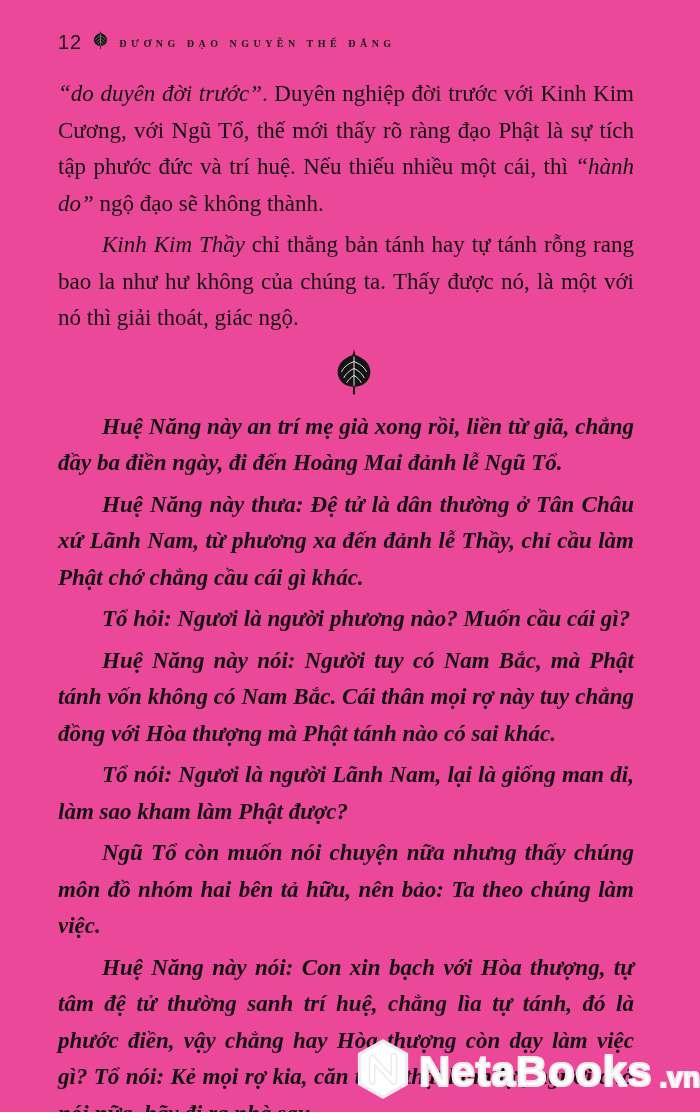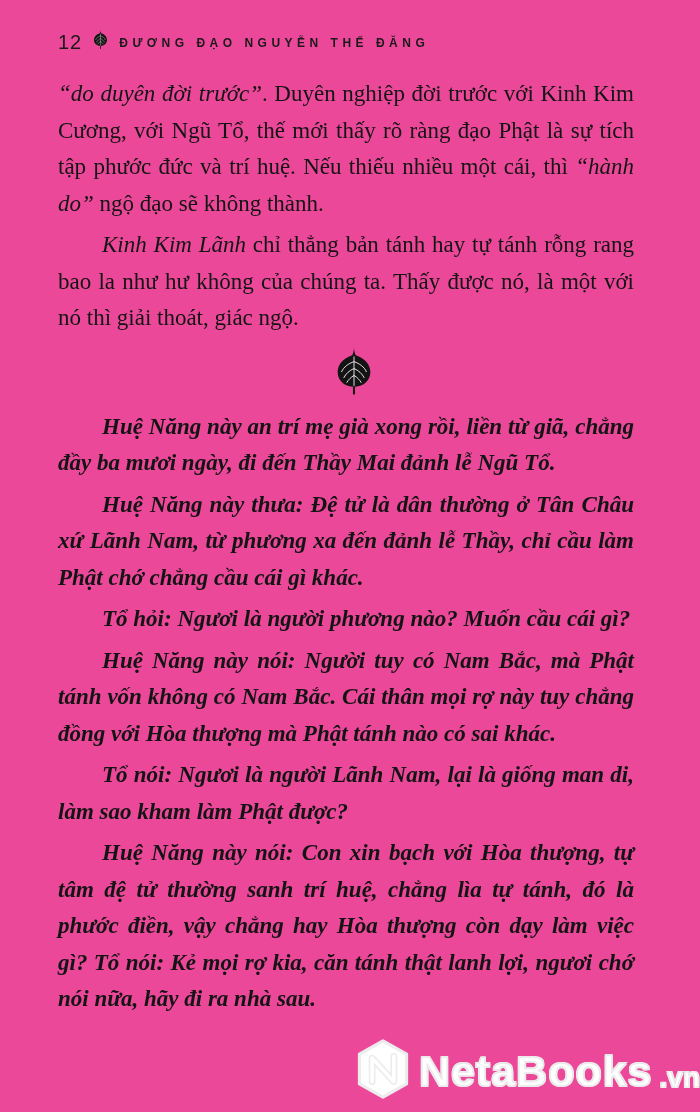--- a/index.html
+++ b/index.html
@@ -30,8 +30,8 @@
     letter-spacing: 1px;
   }
   .running-title {
-    font-family: Liberation Sans, sans-serif;
-    font-size: 12px;
+    font-family: Liberation Serif, serif;
+    font-size: 10px;
     font-weight: bold;
     letter-spacing: 4.5px;
     color: #1a1a1a;

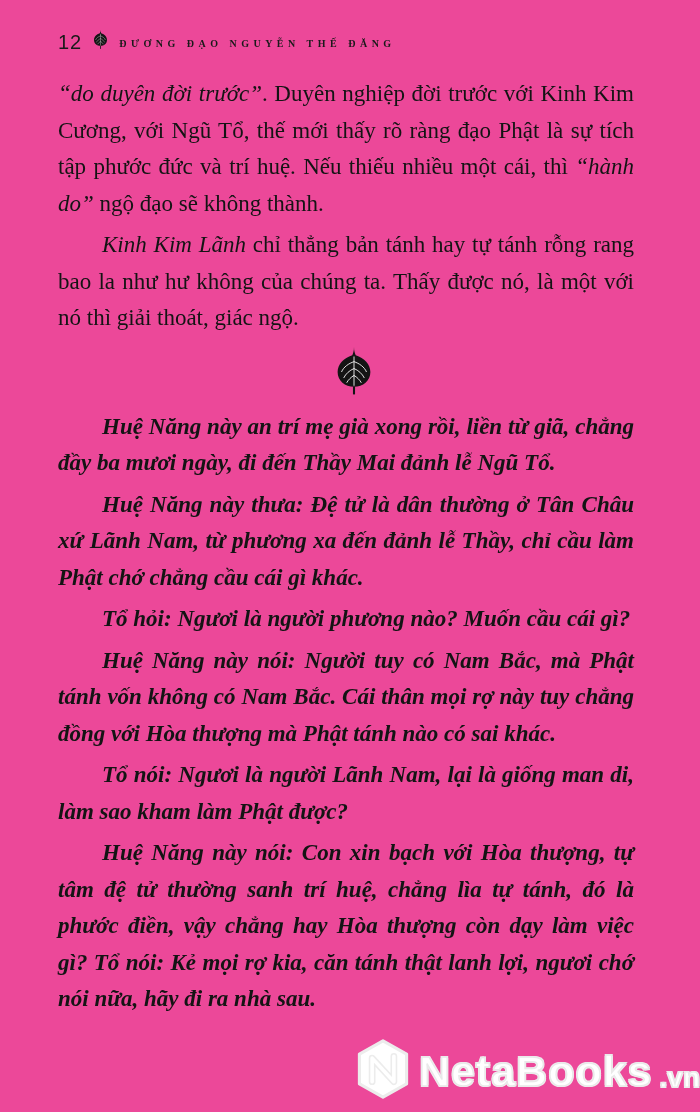--- a/index.html
+++ b/index.html
@@ -121,7 +121,7 @@
 
   <div class="content">
       <p class="para narration no-indent"><span class="run-italic">“do duyên đời trước”</span><span class="run-normal">. Duyên nghiệp đời trước với Kinh Kim Cương, với Ngũ Tổ, thế mới thấy rõ ràng đạo Phật là sự tích tập phước đức và trí huệ. Nếu thiếu nhiều một cái, thì </span><span class="run-italic">“hành do”</span><span class="run-normal"> ngộ đạo sẽ không thành.</span></p>
-      <p class="para narration"><span class="run-italic">Kinh Kim Lãnh</span><span class="run-normal"> chỉ thẳng bản tánh hay tự tánh rỗng rang bao la như hư không của chúng ta. Thấy được nó, là một với nó thì giải thoát, giác ngộ.</span></p>
+      <p class="para narration"><span class="run-italic">Kinh Kim Thầy</span><span class="run-normal"> chỉ thẳng bản tánh hay tự tánh rỗng rang bao la như hư không của chúng ta. Thấy được nó, là một với nó thì giải thoát, giác ngộ.</span></p>
       <div class="divider"><svg width="38" height="50" viewBox="0 0 44 58" aria-hidden="true">
           <path d="M22 0 C22 4 21.2 7 20 9.5 C10 12.5 3 20 3 29 C3 39.5 11.5 46 22 46 C32.5 46 41 39.5 41 29 C41 20 34 12.5 24 9.5 C22.8 7 22 4 22 0 Z" fill="#141414"></path>
           <rect x="20.8" y="46" width="2.4" height="9" fill="#141414"></rect>

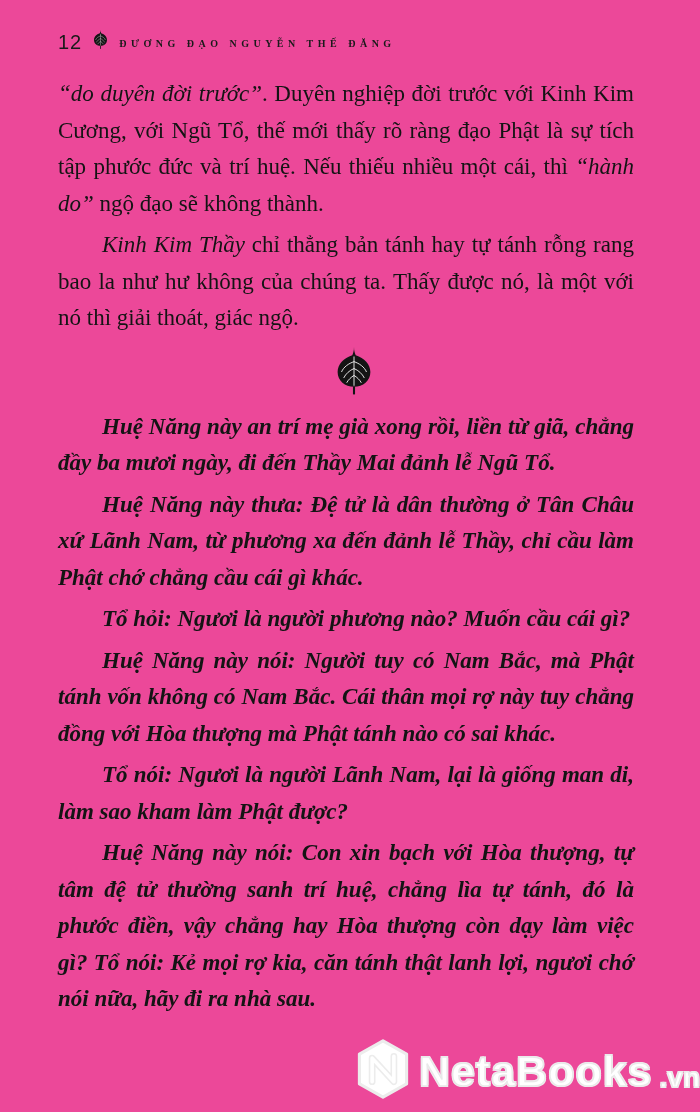--- a/index.html
+++ b/index.html
@@ -135,7 +135,7 @@
             <path d="M22 33 C25.5 35 28.5 38 30.5 41.5"></path>
           </g>
         </svg></div>
-      <p class="para quote"><span class="run-normal">Huệ Năng này an trí mẹ già xong rồi, liền từ giã, chẳng đầy ba mươi ngày, đi đến Thầy Mai đảnh lễ Ngũ Tổ.</span></p>
+      <p class="para quote"><span class="run-normal">Huệ Năng này an trí mẹ già xong rồi, liền từ giã, chẳng đầy ba điền ngày, đi đến Hoàng Mai đảnh lễ Ngũ Tổ.</span></p>
       <p class="para quote"><span class="run-normal">Huệ Năng này thưa: Đệ tử là dân thường ở Tân Châu xứ Lãnh Nam, từ phương xa đến đảnh lễ Thầy, chỉ cầu làm Phật chớ chẳng cầu cái gì khác.</span></p>
       <p class="para quote"><span class="run-normal">Tổ hỏi: Ngươi là người phương nào? Muốn cầu cái gì?</span></p>
       <p class="para quote"><span class="run-normal">Huệ Năng này nói: Người tuy có Nam Bắc, mà Phật tánh vốn không có Nam Bắc. Cái thân mọi rợ này tuy chẳng đồng với Hòa thượng mà Phật tánh nào có sai khác.</span></p>

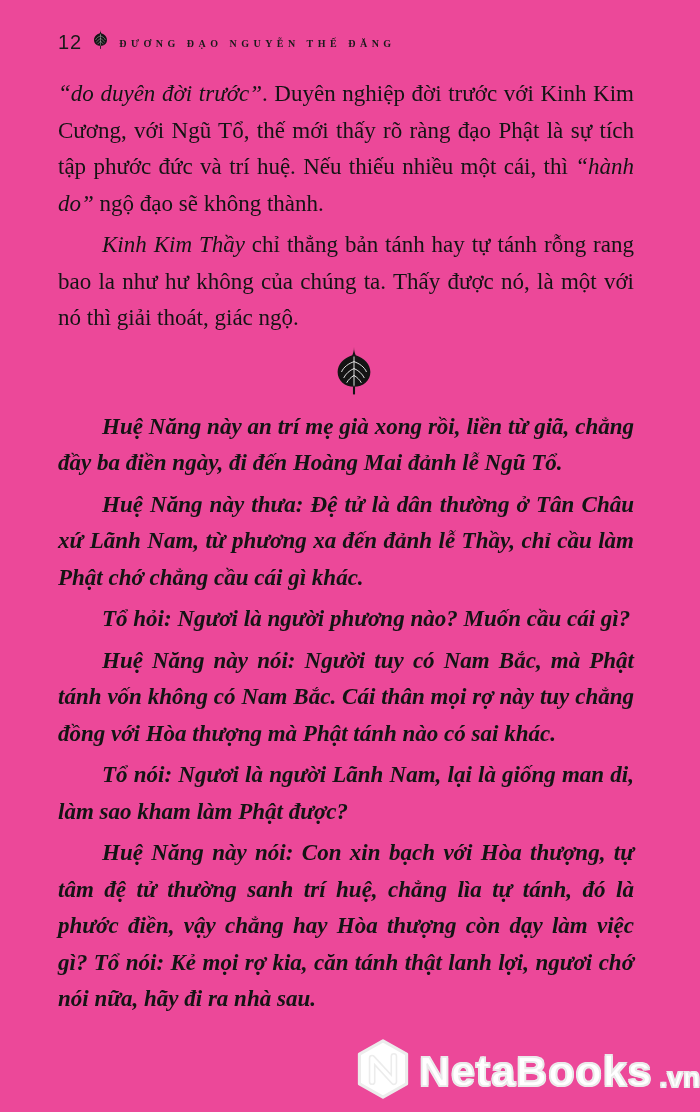--- a/index.html
+++ b/index.html
@@ -140,6 +140,7 @@
       <p class="para quote"><span class="run-normal">Tổ hỏi: Ngươi là người phương nào? Muốn cầu cái gì?</span></p>
       <p class="para quote"><span class="run-normal">Huệ Năng này nói: Người tuy có Nam Bắc, mà Phật tánh vốn không có Nam Bắc. Cái thân mọi rợ này tuy chẳng đồng với Hòa thượng mà Phật tánh nào có sai khác.</span></p>
       <p class="para quote"><span class="run-normal">Tổ nói: Ngươi là người Lãnh Nam, lại là giống man di, làm sao kham làm Phật được?</span></p>
+      <p class="para quote"><span class="run-normal">Ngũ Tổ còn muốn nói chuyện nữa nhưng thấy chúng môn đồ nhóm hai bên tả hữu, nên bảo: Ta theo chúng làm việc.</span></p>
       <p class="para quote"><span class="run-normal">Huệ Năng này nói: Con xin bạch với Hòa thượng, tự tâm đệ tử thường sanh trí huệ, chẳng lìa tự tánh, đó là phước điền, vậy chẳng hay Hòa thượng còn dạy làm việc gì? Tổ nói: Kẻ mọi rợ kia, căn tánh thật lanh lợi, ngươi chớ nói nữa, hãy đi ra nhà sau.</span></p>
     </div>
 

